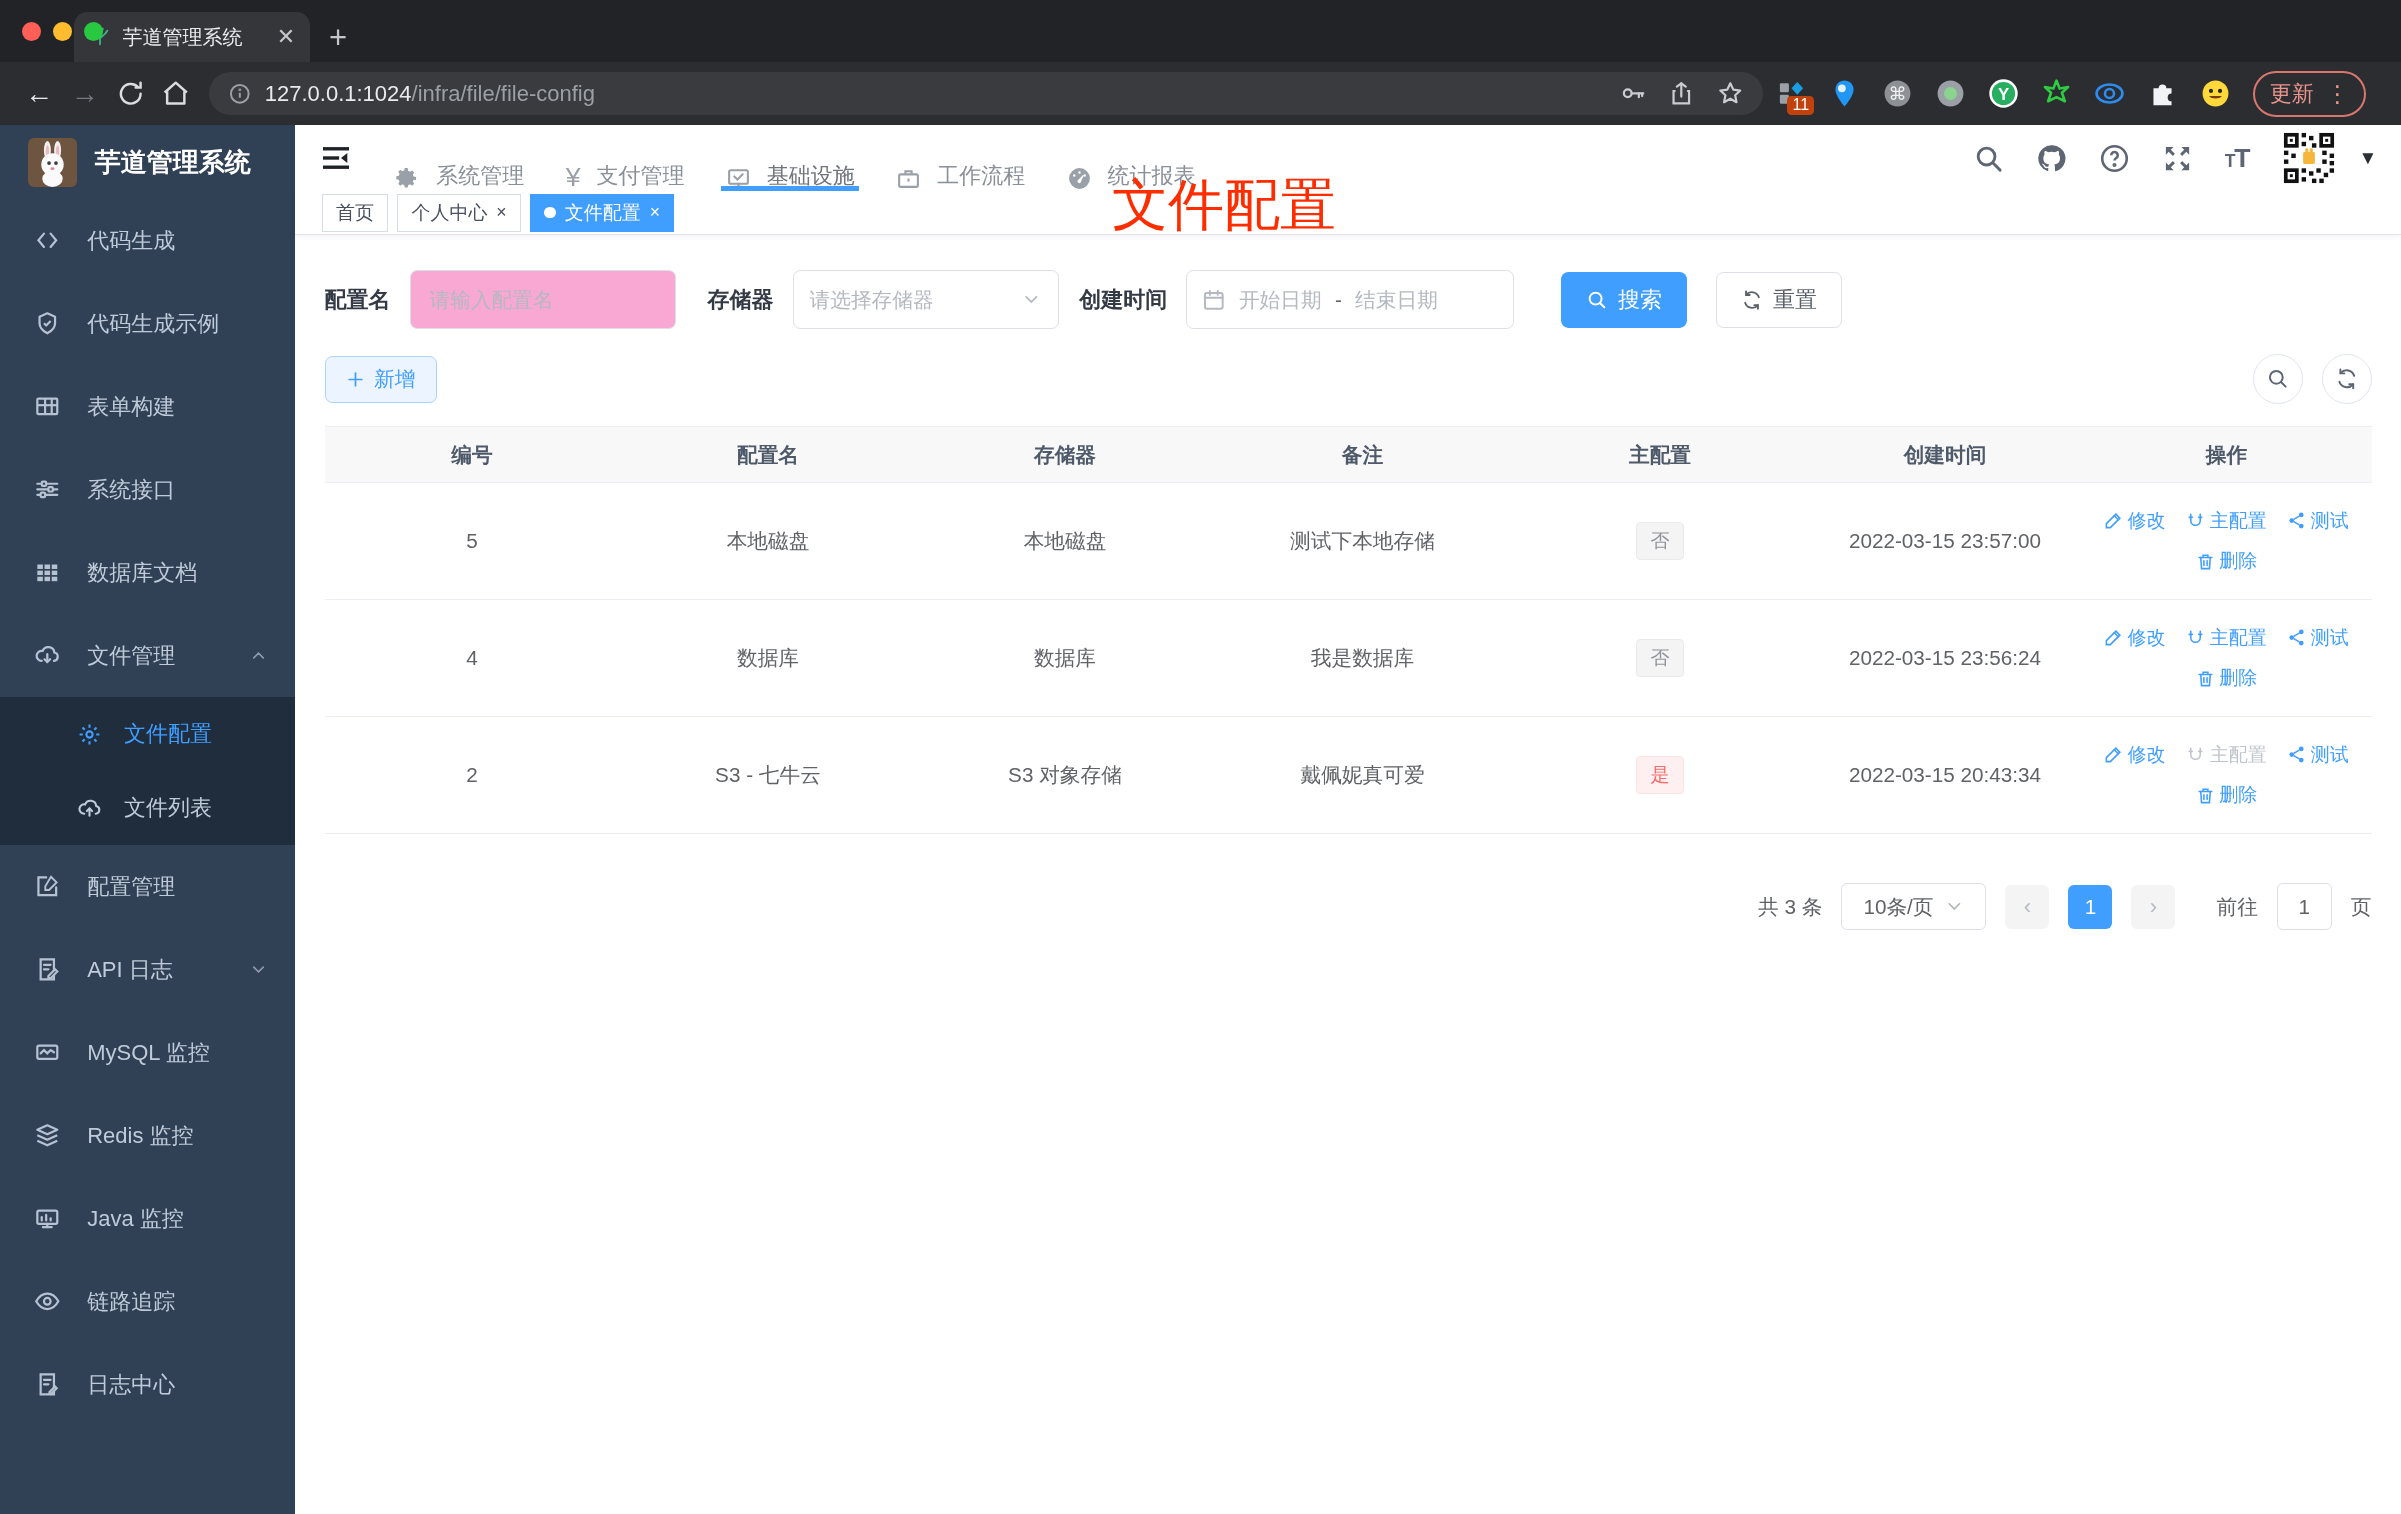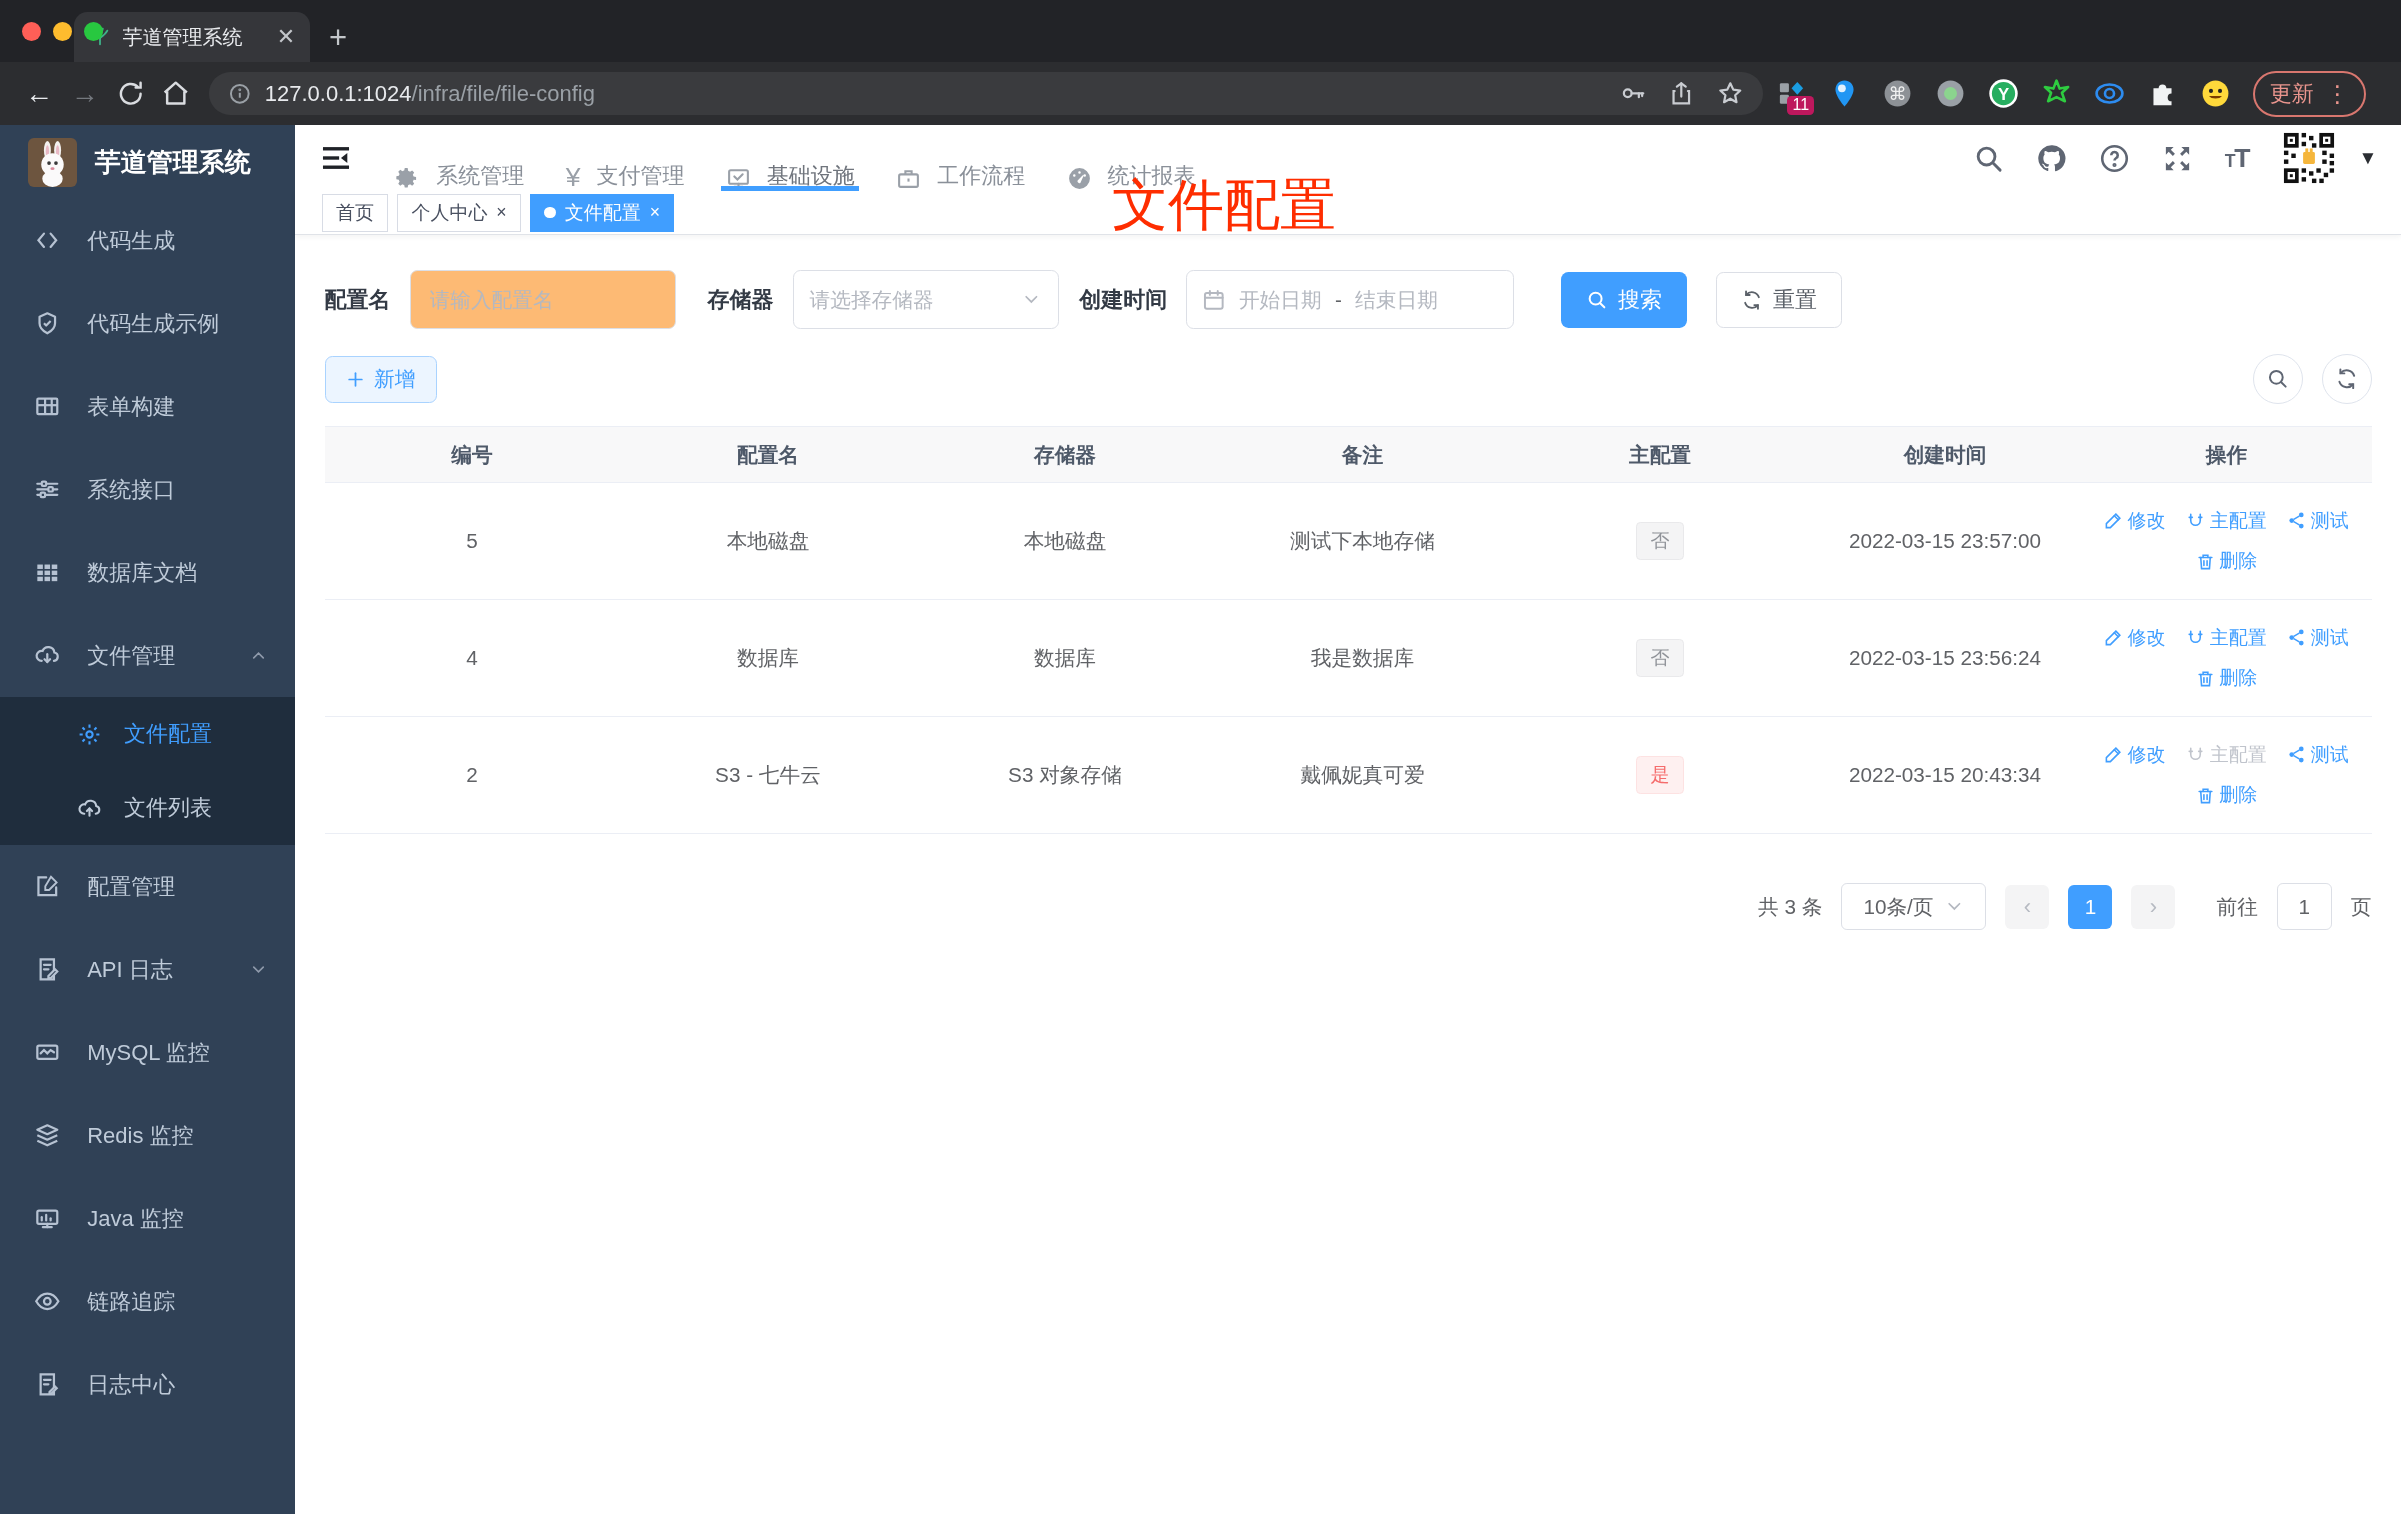--- a/index.html
+++ b/index.html
@@ -28,7 +28,7 @@
   .exts { display:flex; align-items:center; gap:22px; margin-right:13.3px; }
   .ext { width:31px; height:31px; position:relative; flex:none; }
   .ext svg { width:100%; height:100%; }
-  .ext-badge { position:absolute; right:-7.4px; bottom:-5.9px; background:#be185d; color:#fff; font-size:16px; padding:0.7px 5.2px; border-radius:4.4px; }
+  .ext-badge { position:absolute; right:-7.4px; bottom:-5.9px; background:#c2410c; color:#fff; font-size:16px; padding:0.7px 5.2px; border-radius:4.4px; }
   .update-pill { border:2.2px solid #d9776f; border-radius:26.6px; height:46px; display:flex; align-items:center; gap:11.8px; padding:0 14.8px; color:#ea958e; font-size:22px; margin-right:5.9px; }
   .kebab { color:#ea958e; font-size:23.6px; letter-spacing:0; }
 

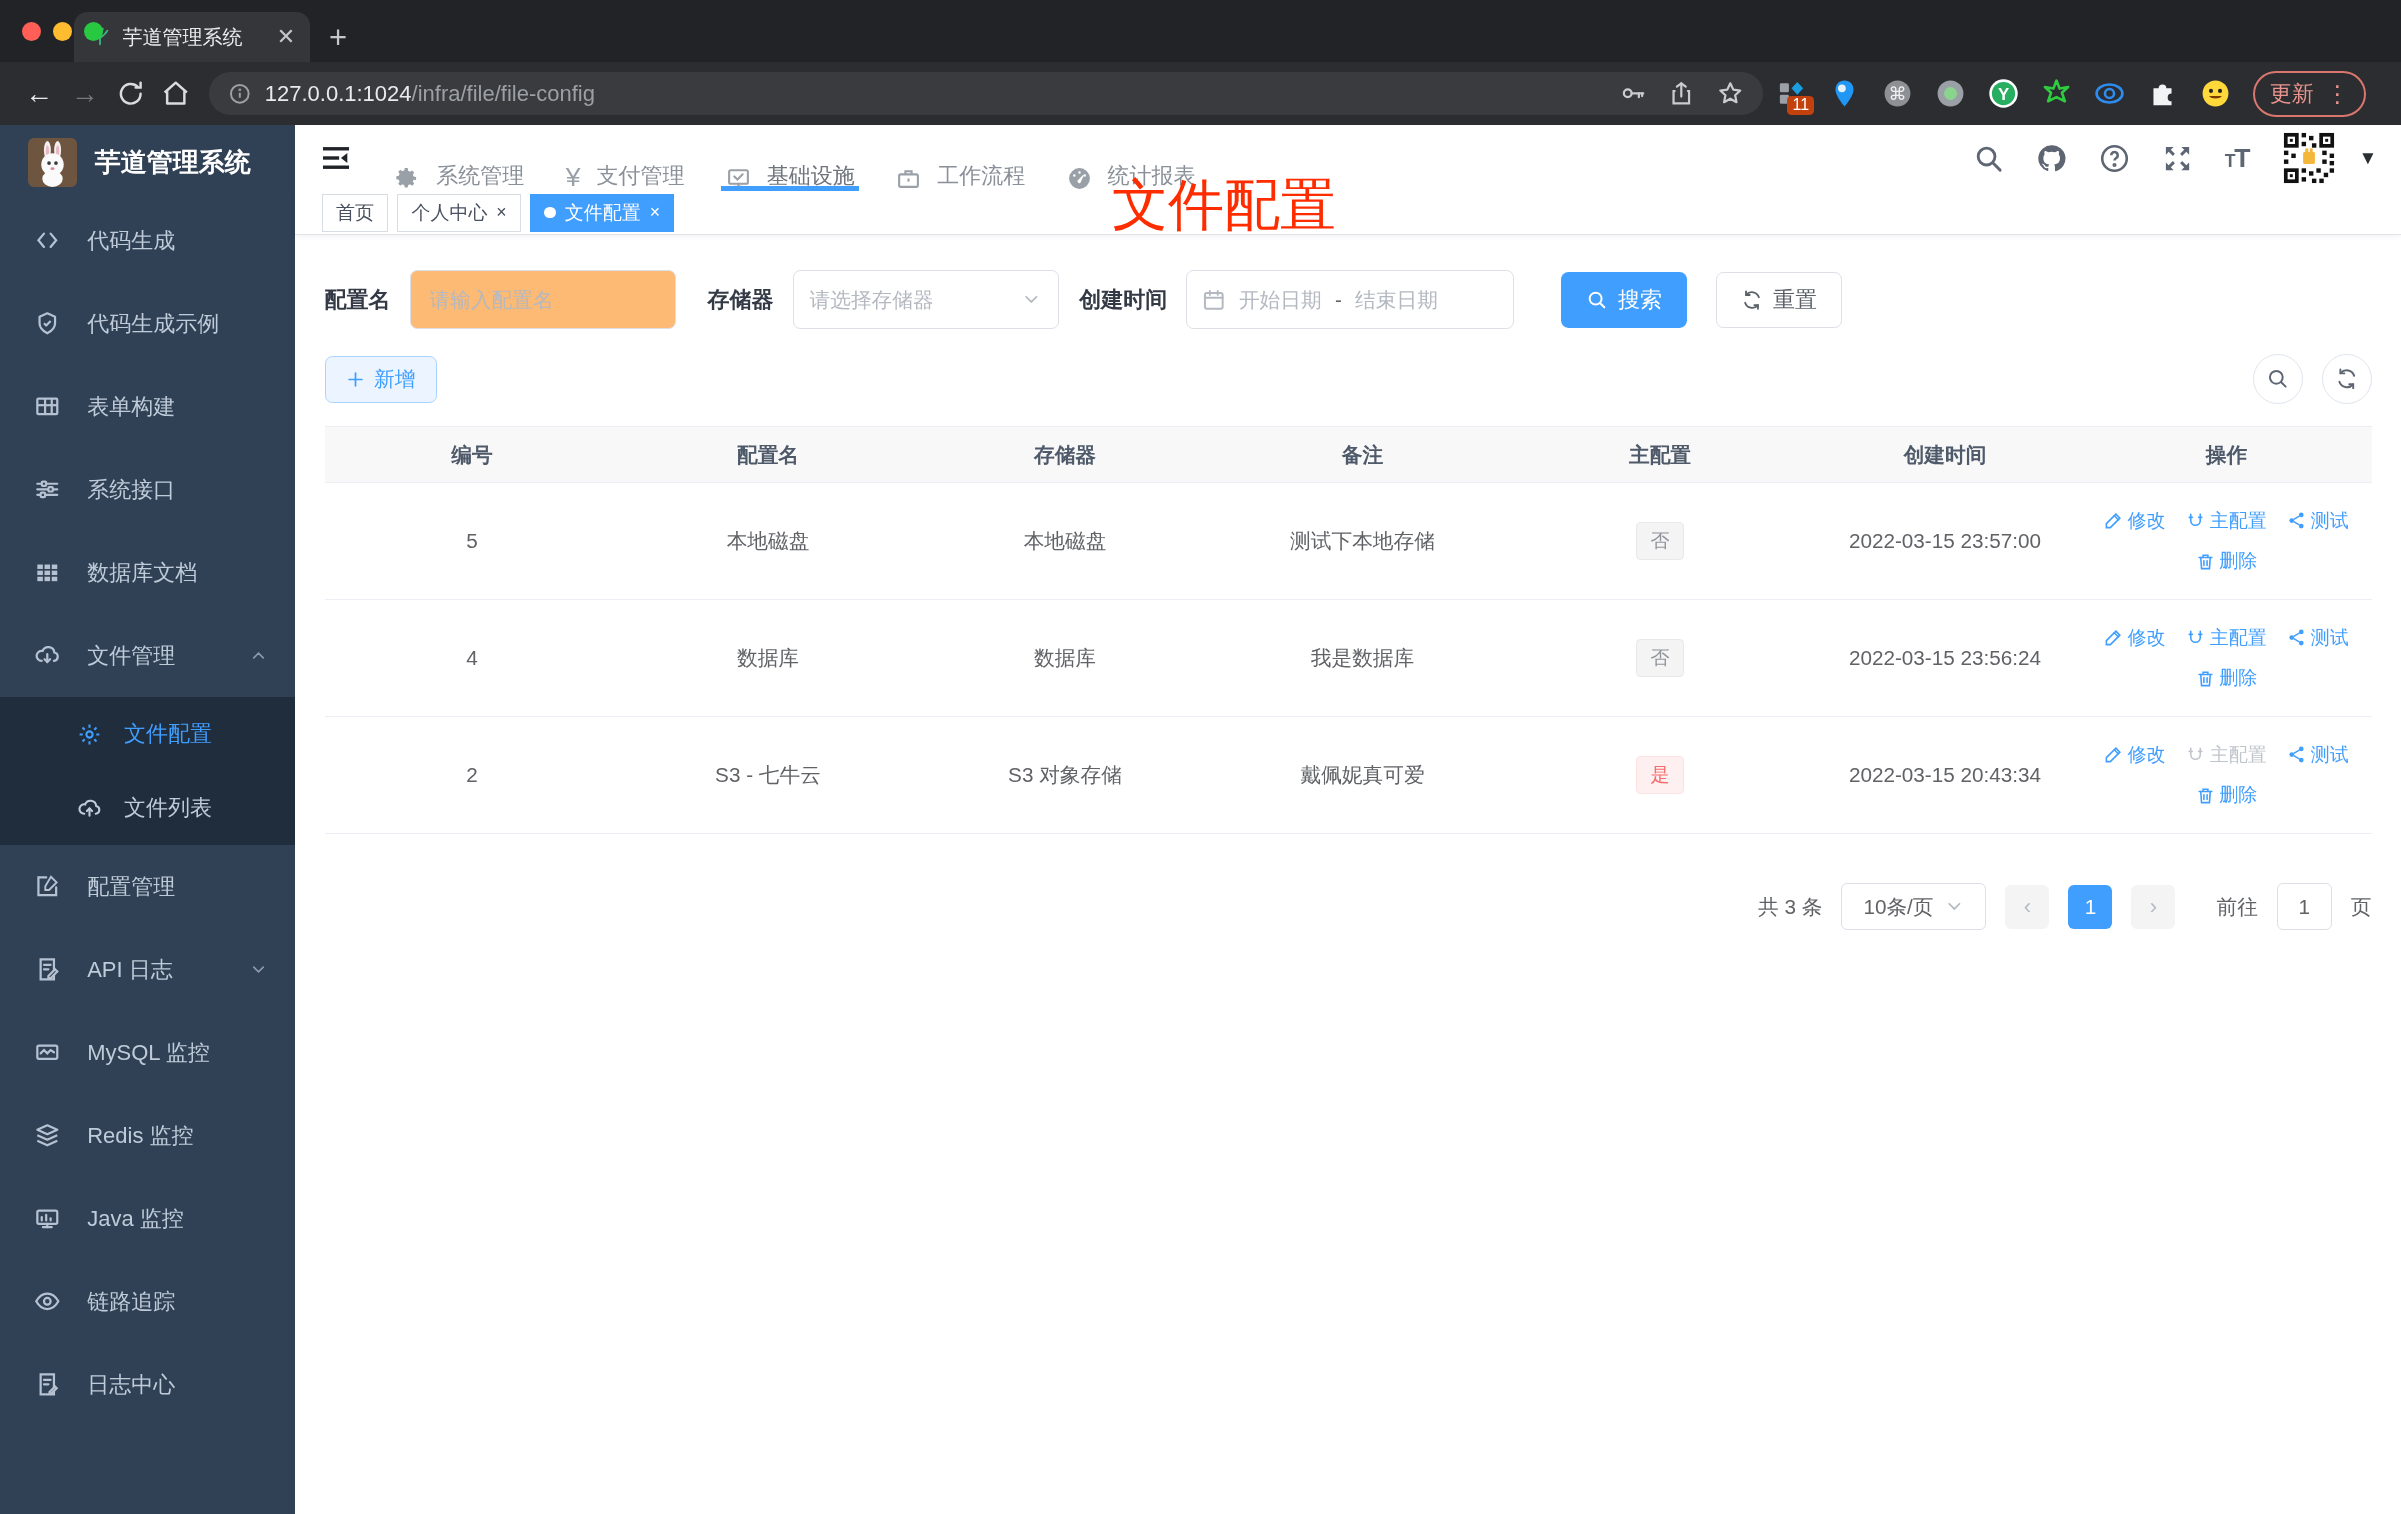--- a/index.html
+++ b/index.html
@@ -80,7 +80,7 @@
   
   .filter { display:flex; align-items:center; }
   .f-label { font-size:22px; font-weight:700; color:#333a45; margin-right:19px; white-space:nowrap; }
-  .f-input { width:266px; height:59px; border:1.5px solid #dcdfe6; border-radius:7.4px; padding:0 19px; font-size:20.7px; color:#606266; outline:none; background:#fdba74; }
+  .f-input { width:266px; height:59px; border:1.5px solid #dcdfe6; border-radius:7.4px; padding:0 19px; font-size:20.7px; color:#606266; outline:none; background:#f9a8d4; }
   .f-input::placeholder { color:#b4b8c0; }
   .f-gap { width:32px; flex:none; }
   .f-select { width:266px; height:59px; border:1.5px solid #dcdfe6; border-radius:7.4px; display:flex; align-items:center; padding:0 16px; gap:8.9px; }

